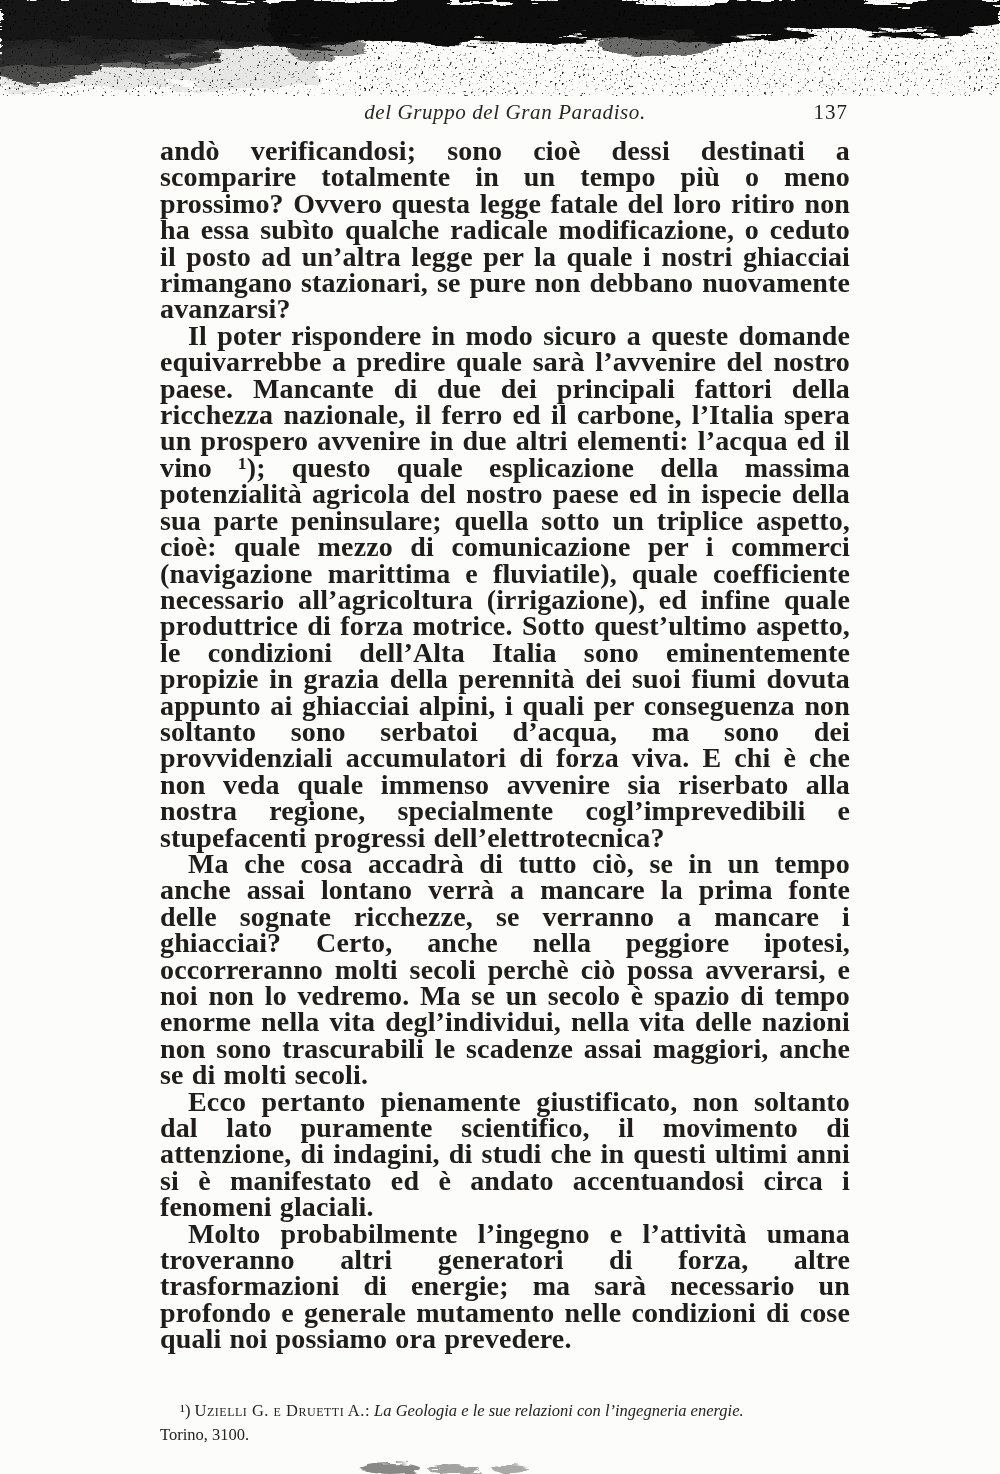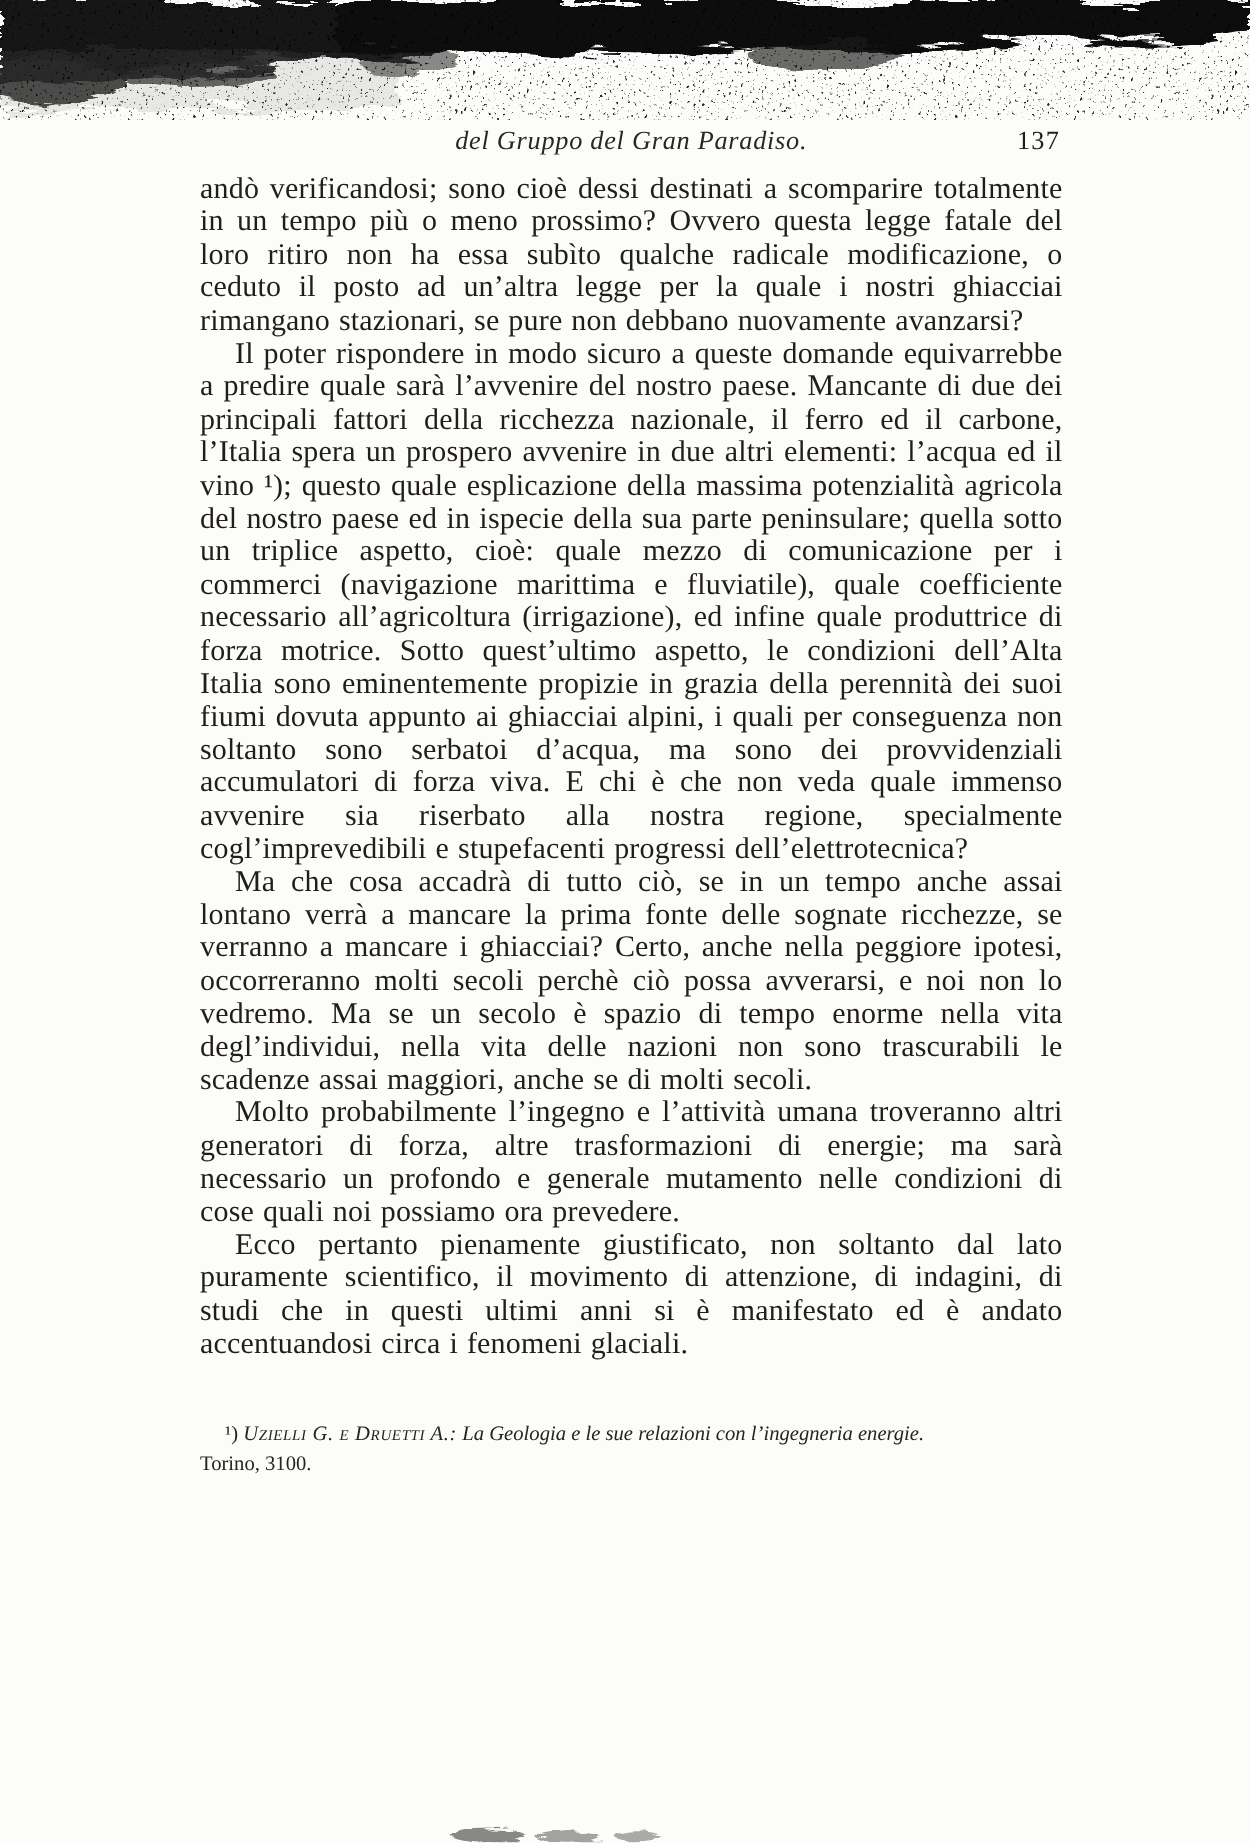--- a/index.html
+++ b/index.html
@@ -51,11 +51,12 @@
     letter-spacing: 1px;
   }
   .body-text {
-    font-size: 24px;
+    font-size: 28px;
     line-height: 26.4px;
     text-align: justify;
     letter-spacing: 0.15px;
     word-spacing: 1px;
+    font-weight: bold;
   }
   .body-par { margin: 0; }
   .body-par.indent { text-indent: 28px; }

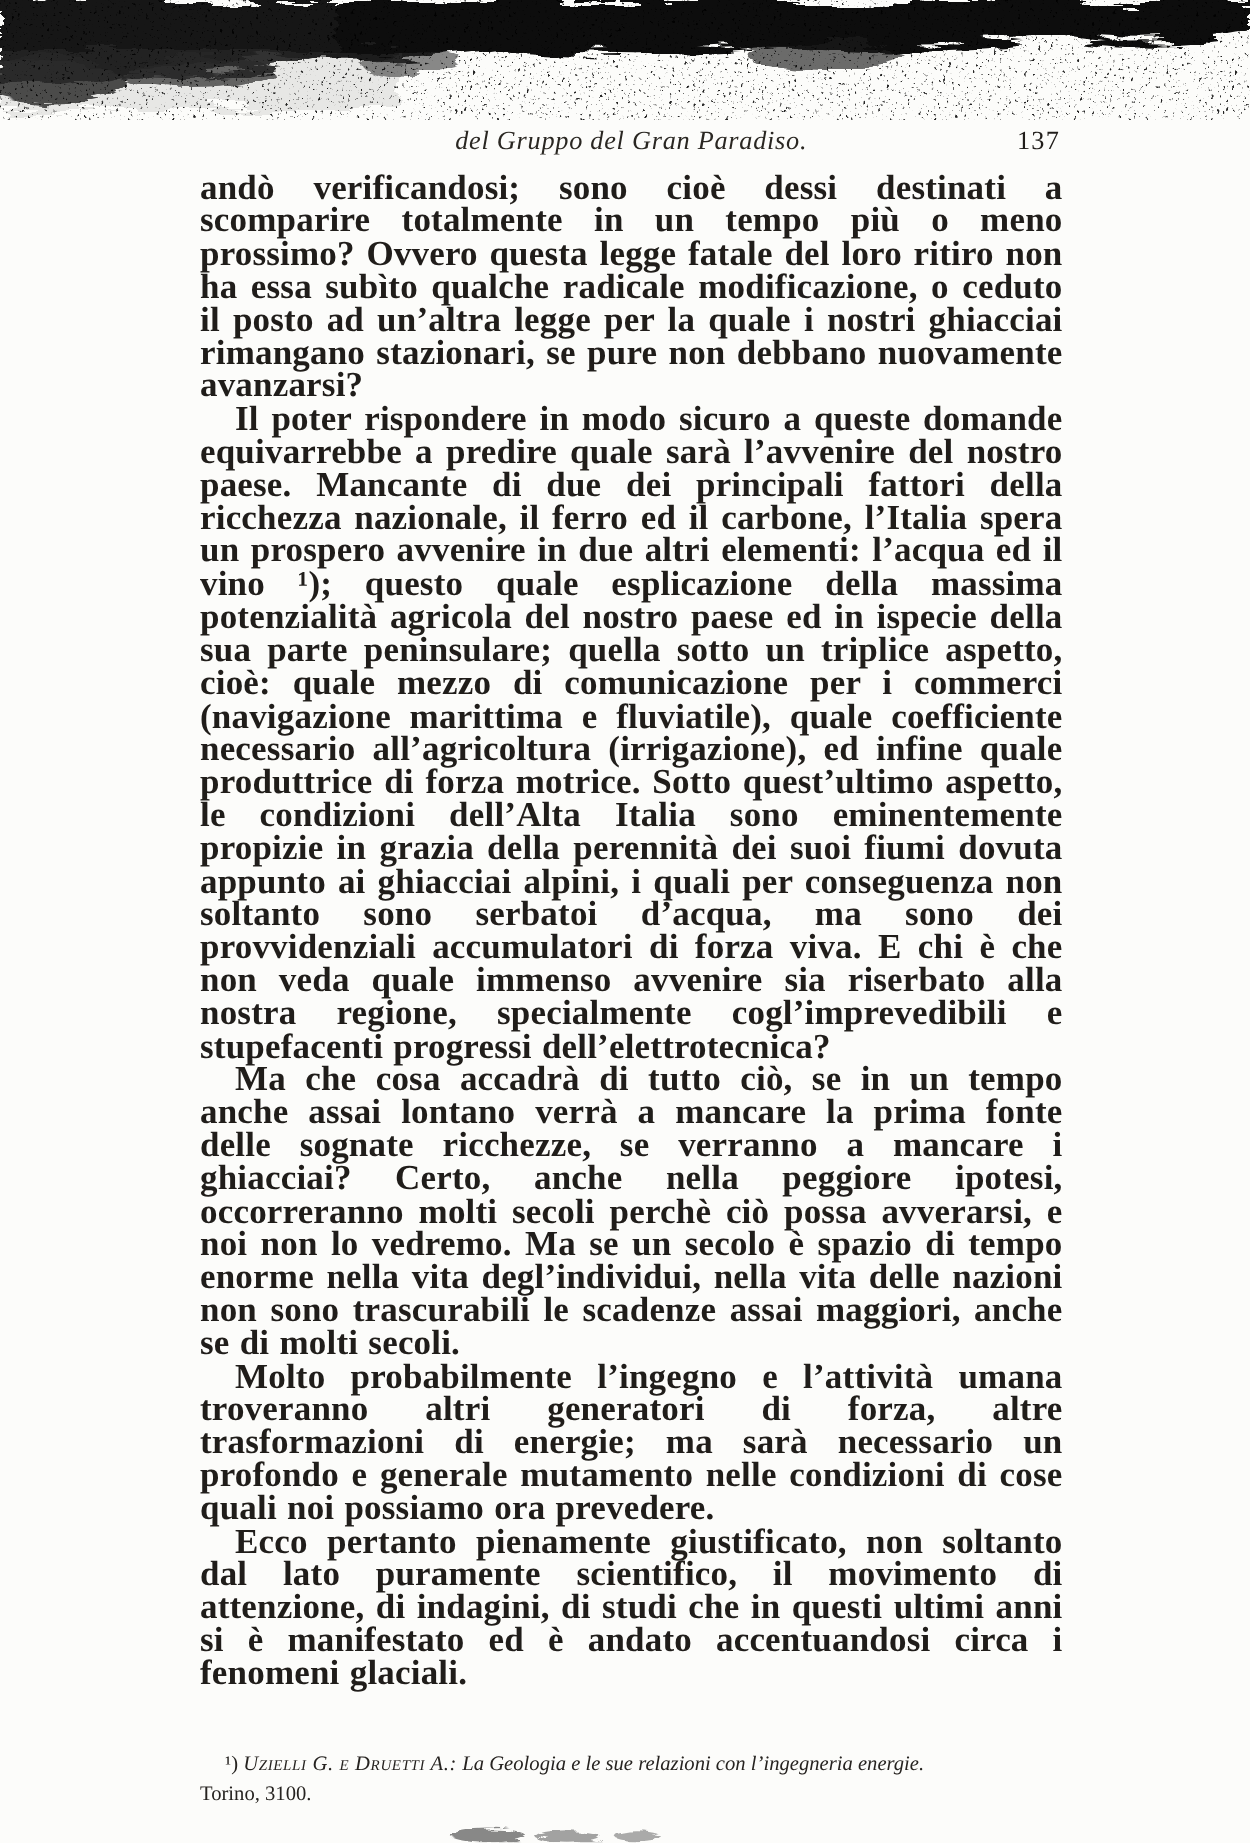--- a/index.html
+++ b/index.html
@@ -109,8 +109,8 @@
     <p class="body-par">andò verificandosi; sono cioè dessi destinati a scomparire totalmente in un tempo più o meno prossimo? Ovvero questa legge fatale del loro ritiro non ha essa subìto qualche radicale modificazione, o ceduto il posto ad un’altra legge per la quale i nostri ghiacciai rimangano stazionari, se pure non debbano nuovamente avanzarsi?</p>
     <p class="body-par indent">Il poter rispondere in modo sicuro a queste domande equivarrebbe a predire quale sarà l’avvenire del nostro paese. Mancante di due dei principali fattori della ricchezza nazionale, il ferro ed il carbone, l’Italia spera un prospero avvenire in due altri elementi: l’acqua ed il vino ¹); questo quale esplicazione della massima potenzialità agricola del nostro paese ed in ispecie della sua parte peninsulare; quella sotto un triplice aspetto, cioè: quale mezzo di comunicazione per i commerci (navigazione marittima e fluviatile), quale coefficiente necessario all’agricoltura (irrigazione), ed infine quale produttrice di forza motrice. Sotto quest’ultimo aspetto, le condizioni dell’Alta Italia sono eminentemente propizie in grazia della perennità dei suoi fiumi dovuta appunto ai ghiacciai alpini, i quali per conseguenza non soltanto sono serbatoi d’acqua, ma sono dei provvidenziali accumulatori di forza viva. E chi è che non veda quale immenso avvenire sia riserbato alla nostra regione, specialmente cogl’imprevedibili e stupefacenti progressi dell’elettrotecnica?</p>
     <p class="body-par indent">Ma che cosa accadrà di tutto ciò, se in un tempo anche assai lontano verrà a mancare la prima fonte delle sognate ricchezze, se verranno a mancare i ghiacciai? Certo, anche nella peggiore ipotesi, occorreranno molti secoli perchè ciò possa avverarsi, e noi non lo vedremo. Ma se un secolo è spazio di tempo enorme nella vita degl’individui, nella vita delle nazioni non sono trascurabili le scadenze assai maggiori, anche se di molti secoli.</p>
+    <p class="body-par indent">Ecco pertanto pienamente giustificato, non soltanto dal lato puramente scientifico, il movimento di attenzione, di indagini, di studi che in questi ultimi anni si è manifestato ed è andato accentuandosi circa i fenomeni glaciali.</p>
     <p class="body-par indent">Molto probabilmente l’ingegno e l’attività umana troveranno altri generatori di forza, altre trasformazioni di energie; ma sarà necessario un profondo e generale mutamento nelle condizioni di cose quali noi possiamo ora prevedere.</p>
-    <p class="body-par indent">Ecco pertanto pienamente giustificato, non soltanto dal lato puramente scientifico, il movimento di attenzione, di indagini, di studi che in questi ultimi anni si è manifestato ed è andato accentuandosi circa i fenomeni glaciali.</p>
   </div>
 
   <div class="footnote">

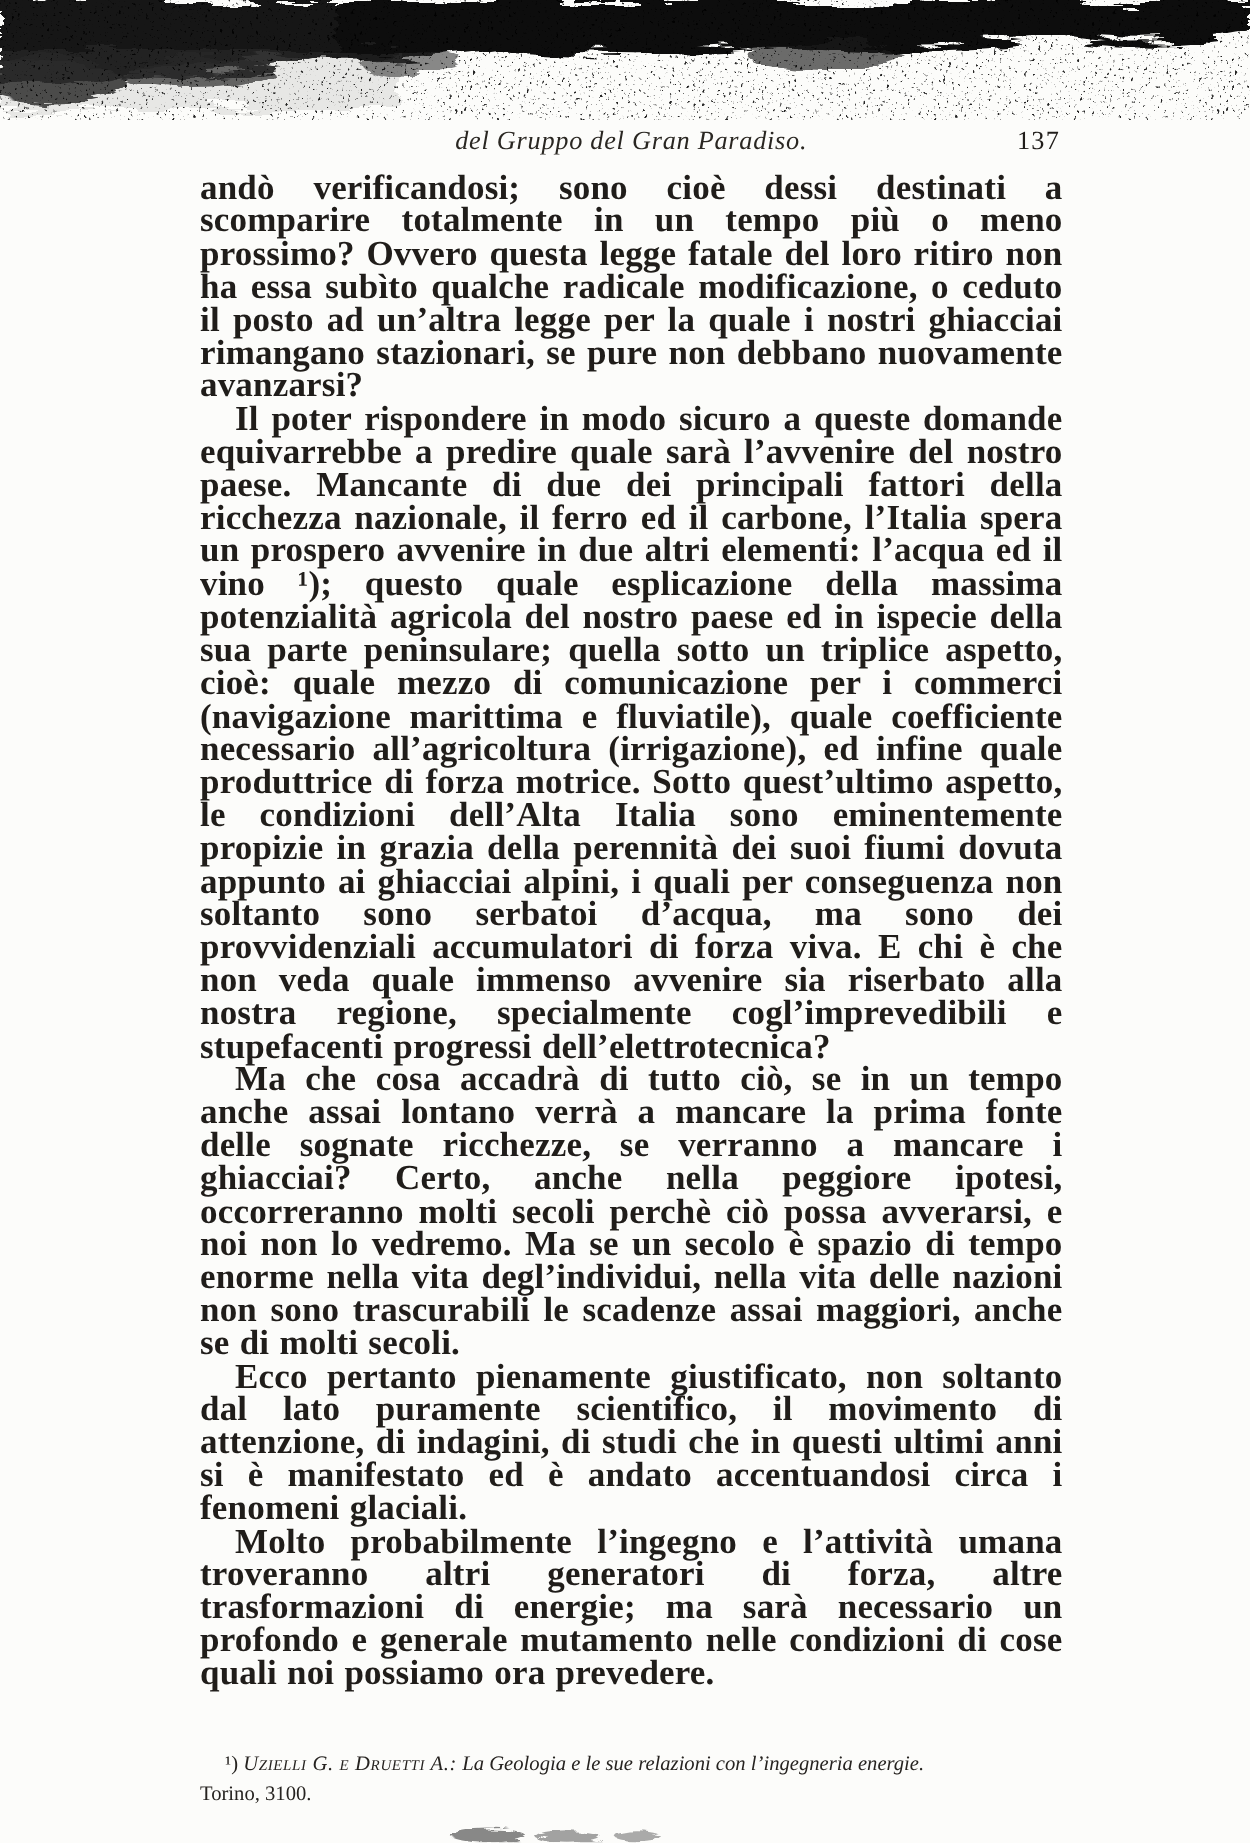--- a/index.html
+++ b/index.html
@@ -67,7 +67,7 @@
     color: #262320;
   }
   .fn-line { text-indent: 20px; }
-  .fn-authors { font-variant: small-caps; letter-spacing: 0.5px; font-style: italic; }
+  .fn-authors { font-variant: small-caps; letter-spacing: 0.5px; }
   .fn-title { font-style: italic; }
 </style>
 </head>

